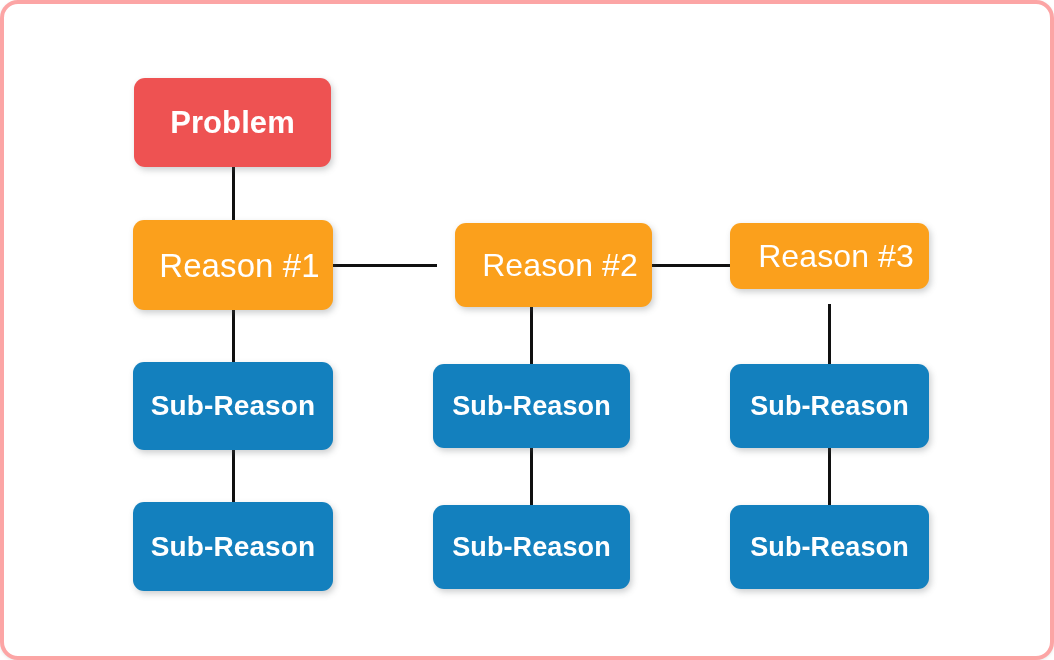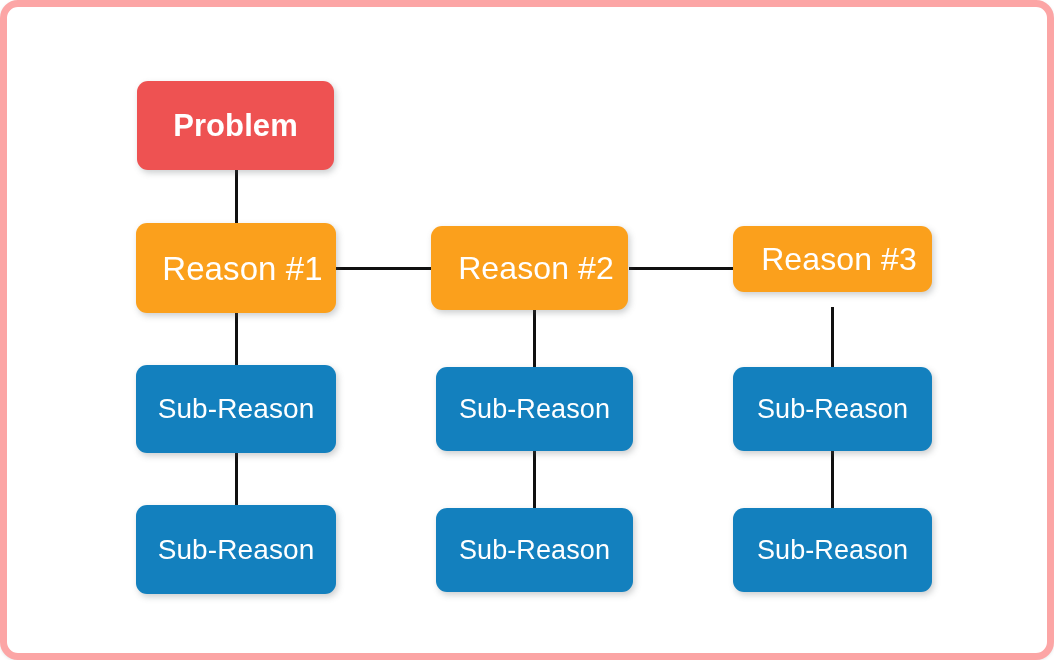--- a/index.html
+++ b/index.html
@@ -21,7 +21,7 @@
     box-sizing: border-box;
     background: #ffffff;
     border-radius: 18px;
-    border: 7px solid #fca5a5;
+    border: 4px solid #fca5a5;
     box-shadow: 0 1px 3px rgba(120,130,130,0.18);
     overflow: hidden;
   }

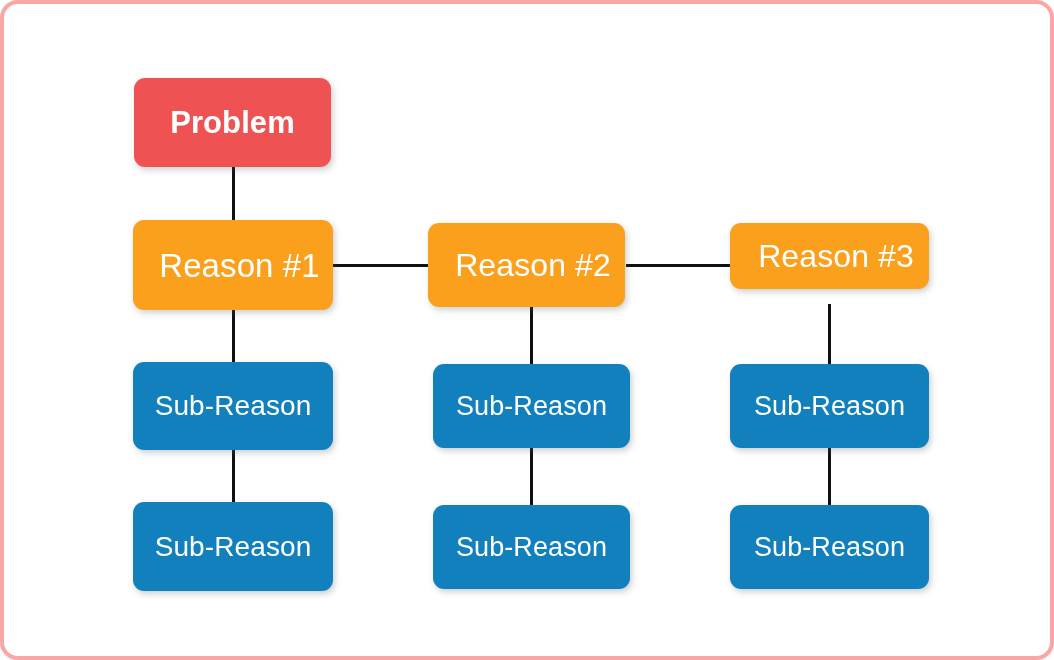--- a/index.html
+++ b/index.html
@@ -95,7 +95,7 @@
     <span class="label">Reason #1</span>
   </div>
 
-  <div class="node reason compact" style="left:424px; top:219px; width:197px; height:84px;">
+  <div class="node reason compact" style="left:451px; top:219px; width:197px; height:84px;">
     <span class="label">Reason #2</span>
   </div>
 

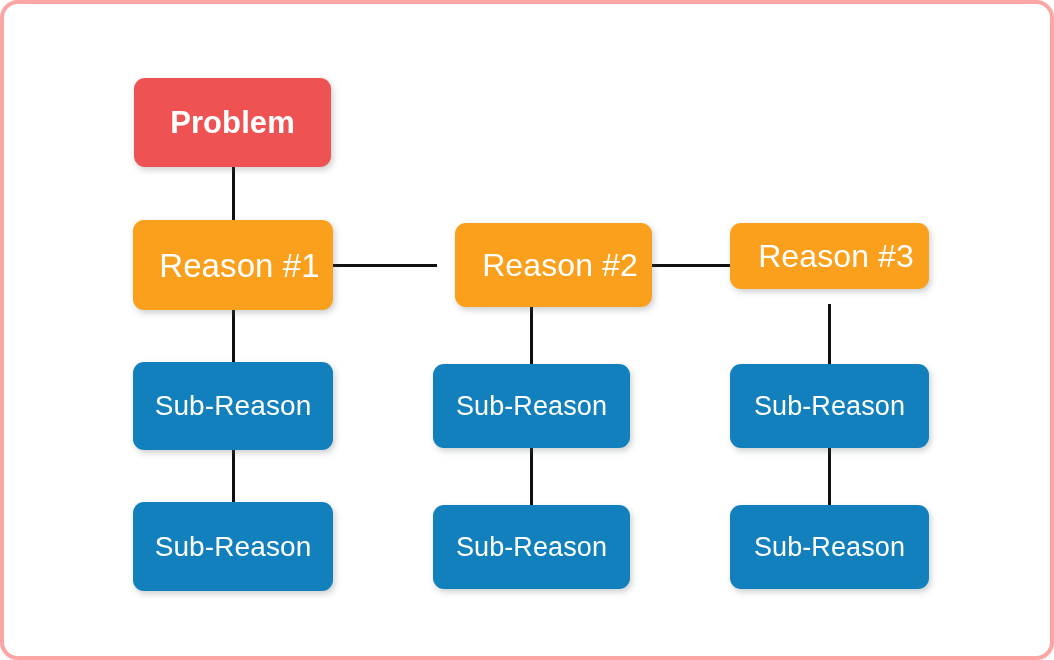--- a/index.html
+++ b/index.html
@@ -63,7 +63,7 @@
   
   .node.problem   .label { font-size: 31px; font-weight: 700; }
   .node.reason    .label { font-size: 33px; font-weight: 400; margin-left: 13px; }
-  .node.subreason .label { font-size: 28px; font-weight: 400; text-align: right; }
+  .node.subreason .label { font-size: 28px; font-weight: 700; text-align: right; }
   .node.reason.compact   .label { font-size: 32px; }
   .node.subreason.compact .label { font-size: 27px; }
 </style>

